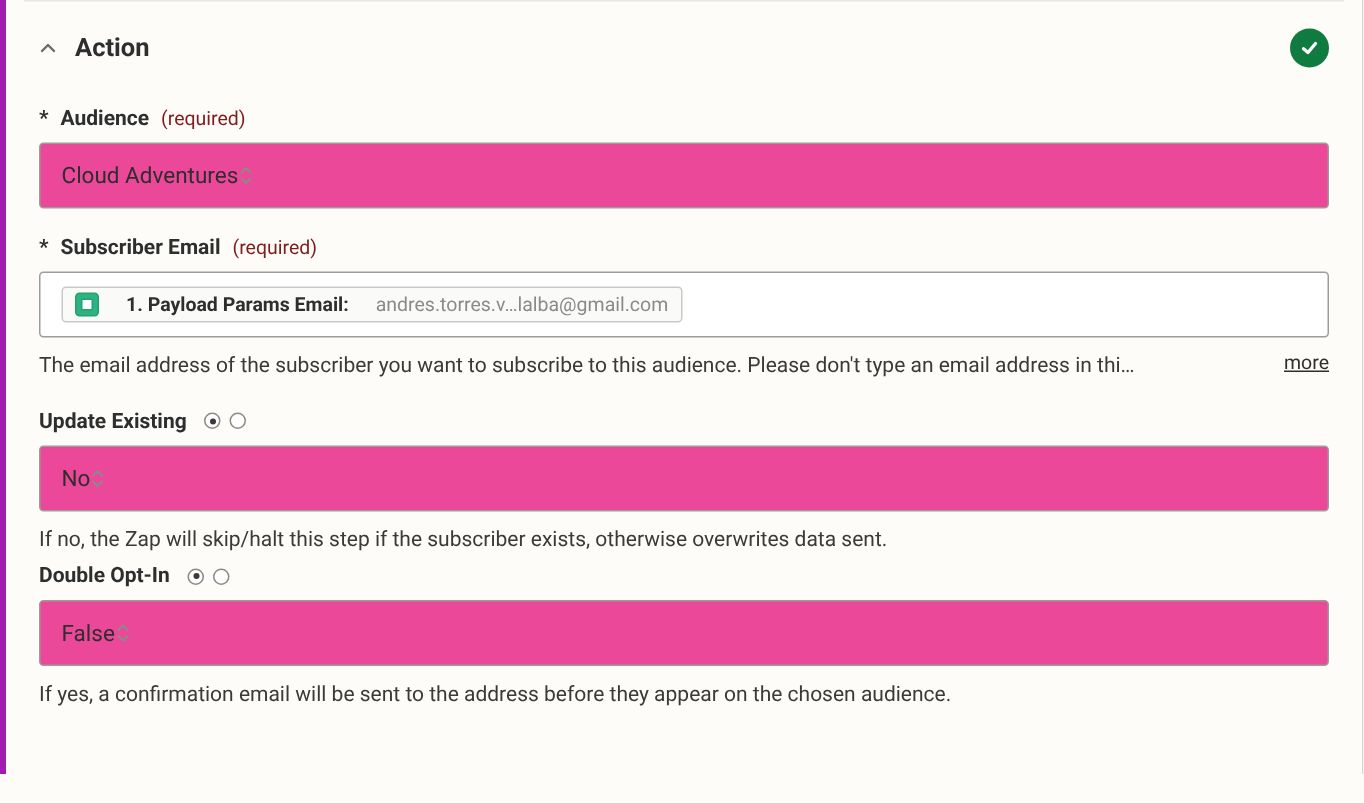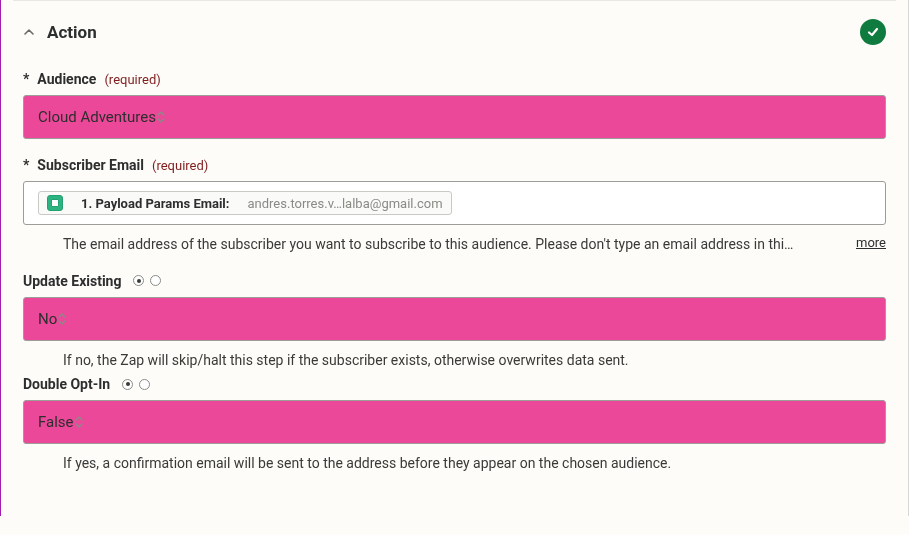--- a/index.html
+++ b/index.html
@@ -11,7 +11,7 @@
       width: 909px;
     }
     .outer {
-      border-left: 1px solid #a21caf;
+      border-left: 4px solid #a21caf;
       border-right: 1px solid #d6d6d3;
       background: #fdfcf9;
       padding: 0;

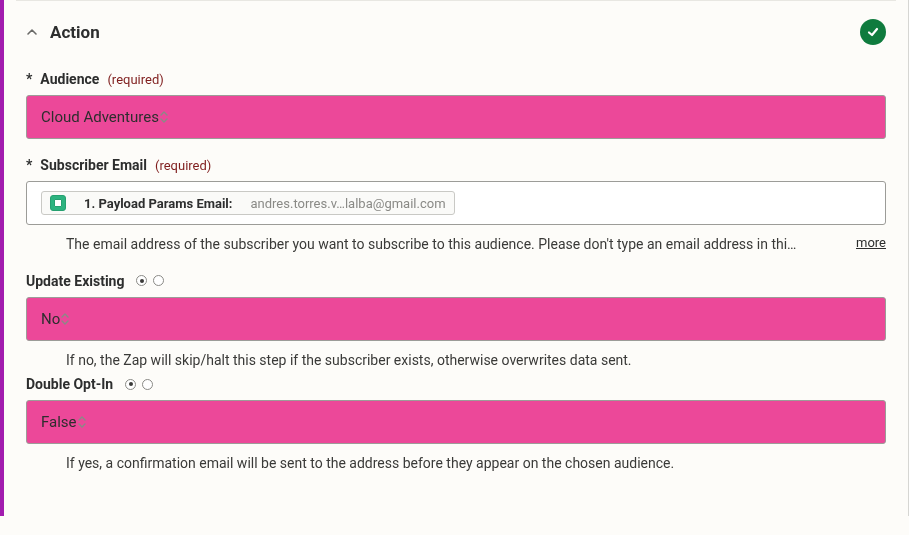--- a/index.html
+++ b/index.html
@@ -176,7 +176,6 @@
       color: #3a3a38;
       line-height: 1.4;
       margin-top: 10px;
-      margin-left: 40px;
     }
     .help-in-row { margin-top: 0; }
     .more {

